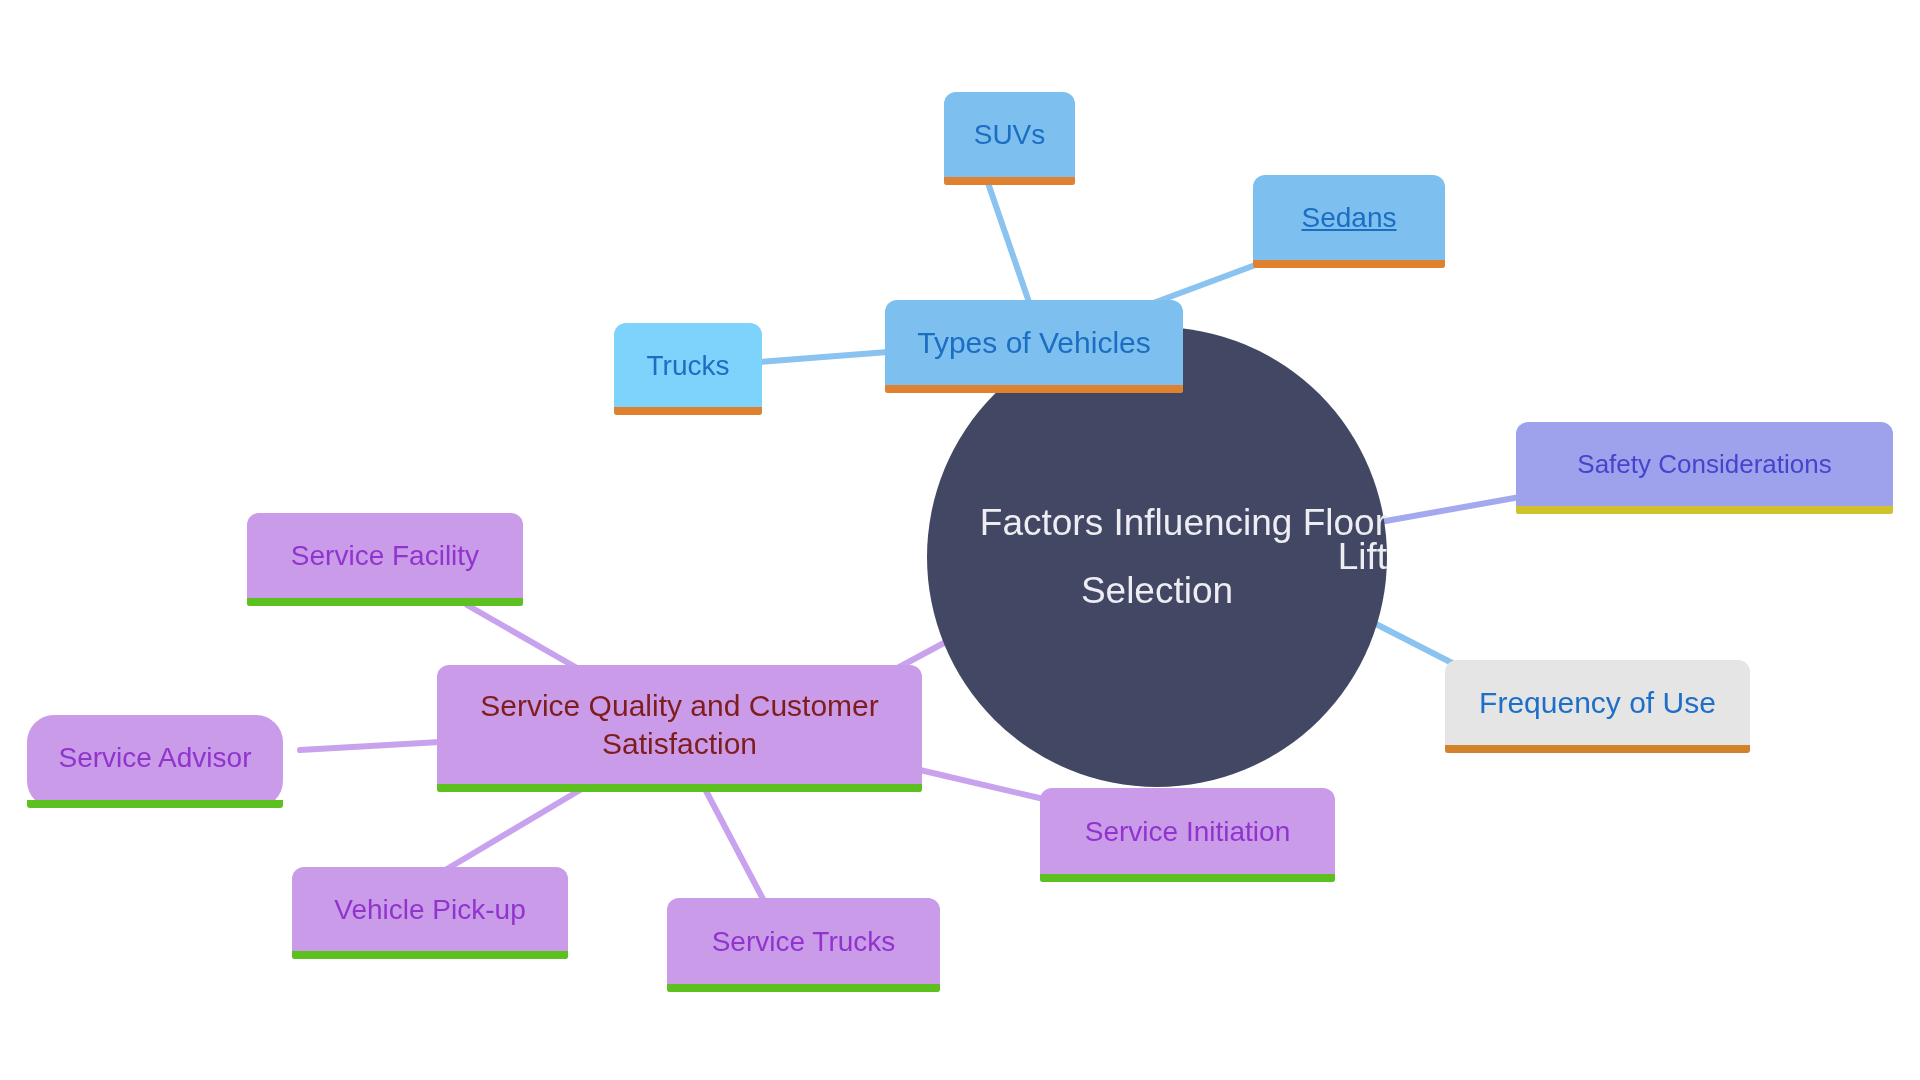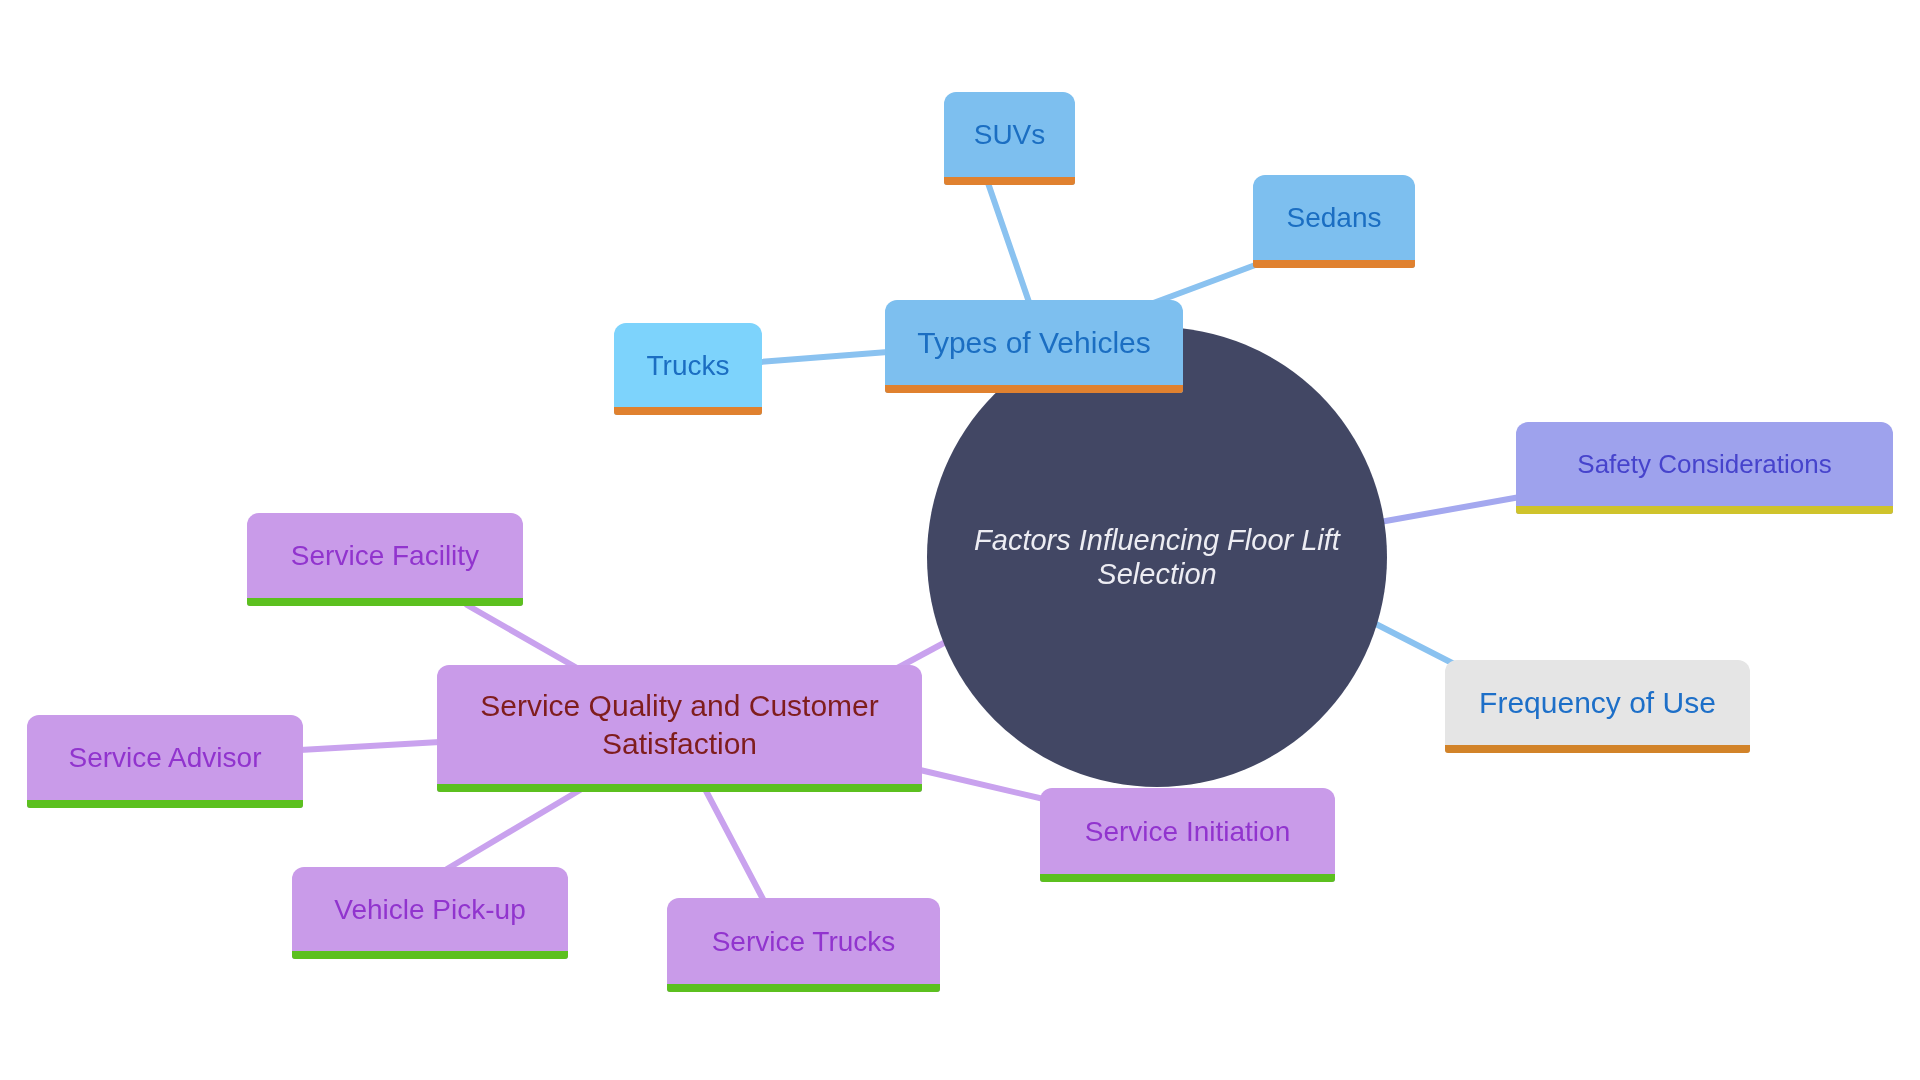--- a/index.html
+++ b/index.html
@@ -90,7 +90,7 @@
         <div class="bar" style="background: rgb(224, 129, 47);"></div>
         <span class="label">SUVs</span>
       </div>
-      <div class="node" style="left: 1253px; top: 175px; width: 162px; height: 93px; background: rgb(125, 191, 239); color: rgb(27, 110, 194); font-size: 28px;">
+      <div class="node" style="left: 1253px; top: 175px; width: 192px; height: 93px; background: rgb(125, 191, 239); color: rgb(27, 110, 194); font-size: 28px; text-decoration: underline;">
         <div class="bar" style="background: rgb(224, 129, 47);"></div>
         <span class="label">Sedans</span>
       </div>

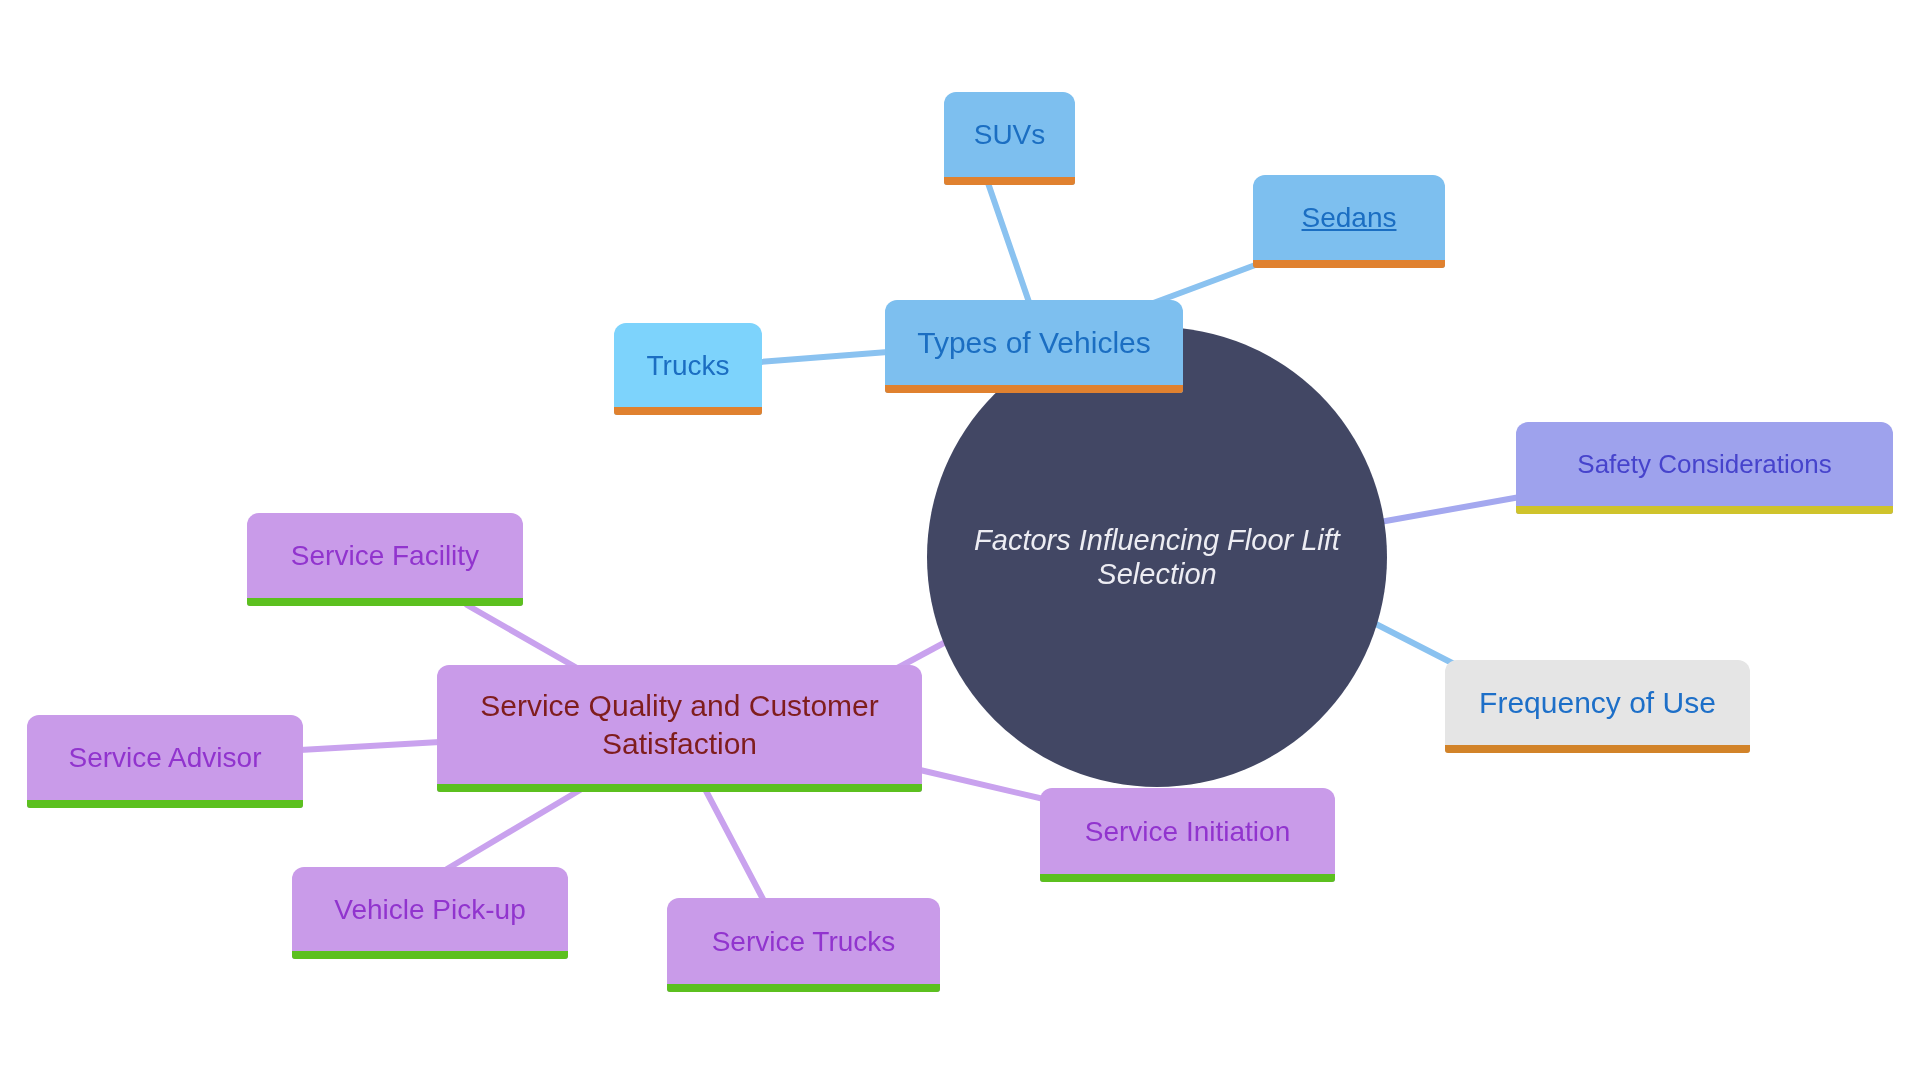--- a/index.html
+++ b/index.html
@@ -29,10 +29,9 @@
     flex-direction: column;
     align-items: center;
     justify-content: center;
-    text-align: center;
+    text-align: right;
     line-height: 34px;
-    font-size: 29px;
-    font-style: italic;
+    font-size: 37px;
   }
   #nodes-layer .node {
     position: absolute;

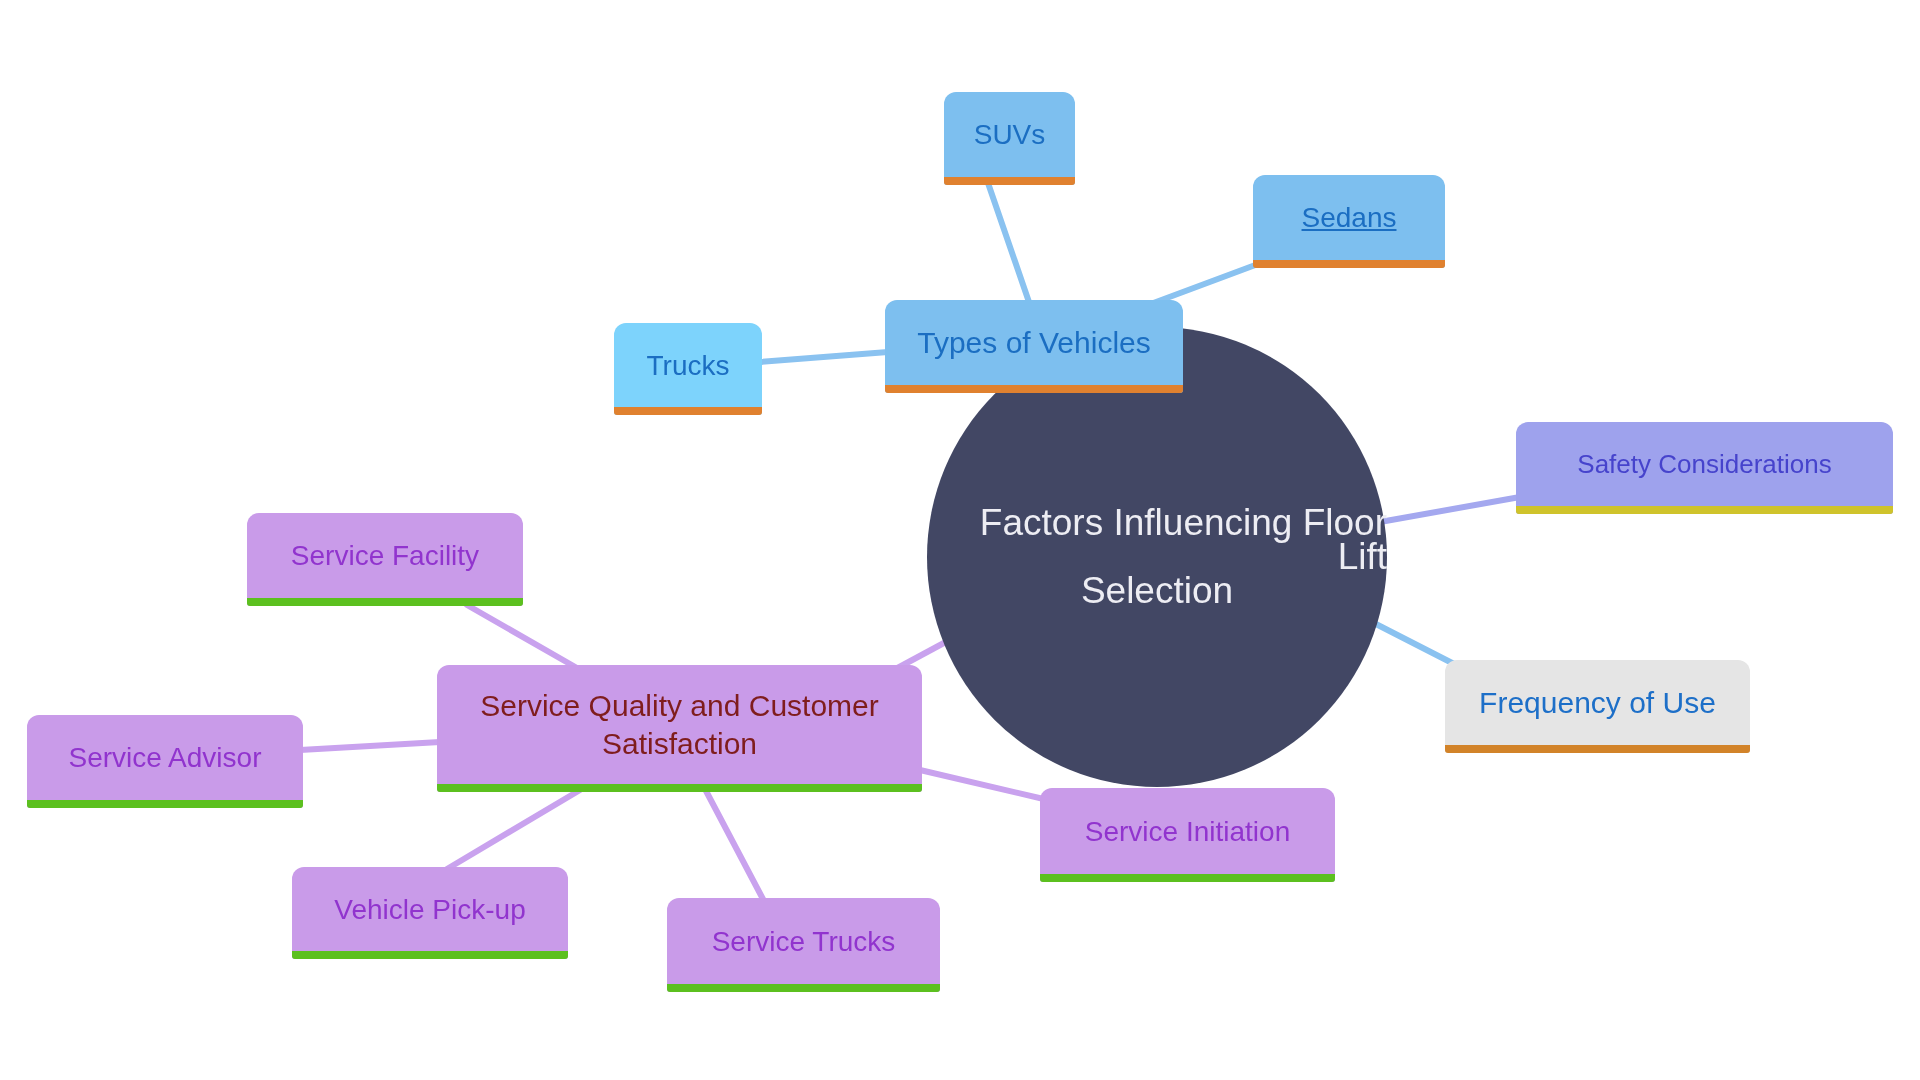--- a/index.html
+++ b/index.html
@@ -113,7 +113,7 @@
         <div class="bar" style="background: rgb(92, 192, 31);"></div>
         <span class="label">Service Facility</span>
       </div>
-      <div class="node" style="left: 27px; top: 715px; width: 276px; height: 93px; background: rgb(201, 155, 233); color: rgb(145, 52, 206); font-size: 28px;">
+      <div class="node" style="left: 27px; top: 715px; width: 256px; height: 93px; background: rgb(201, 155, 233); color: rgb(145, 52, 206); font-size: 28px; border-radius: 27px;">
         <div class="bar" style="background: rgb(92, 192, 31);"></div>
         <span class="label">Service Advisor</span>
       </div>

